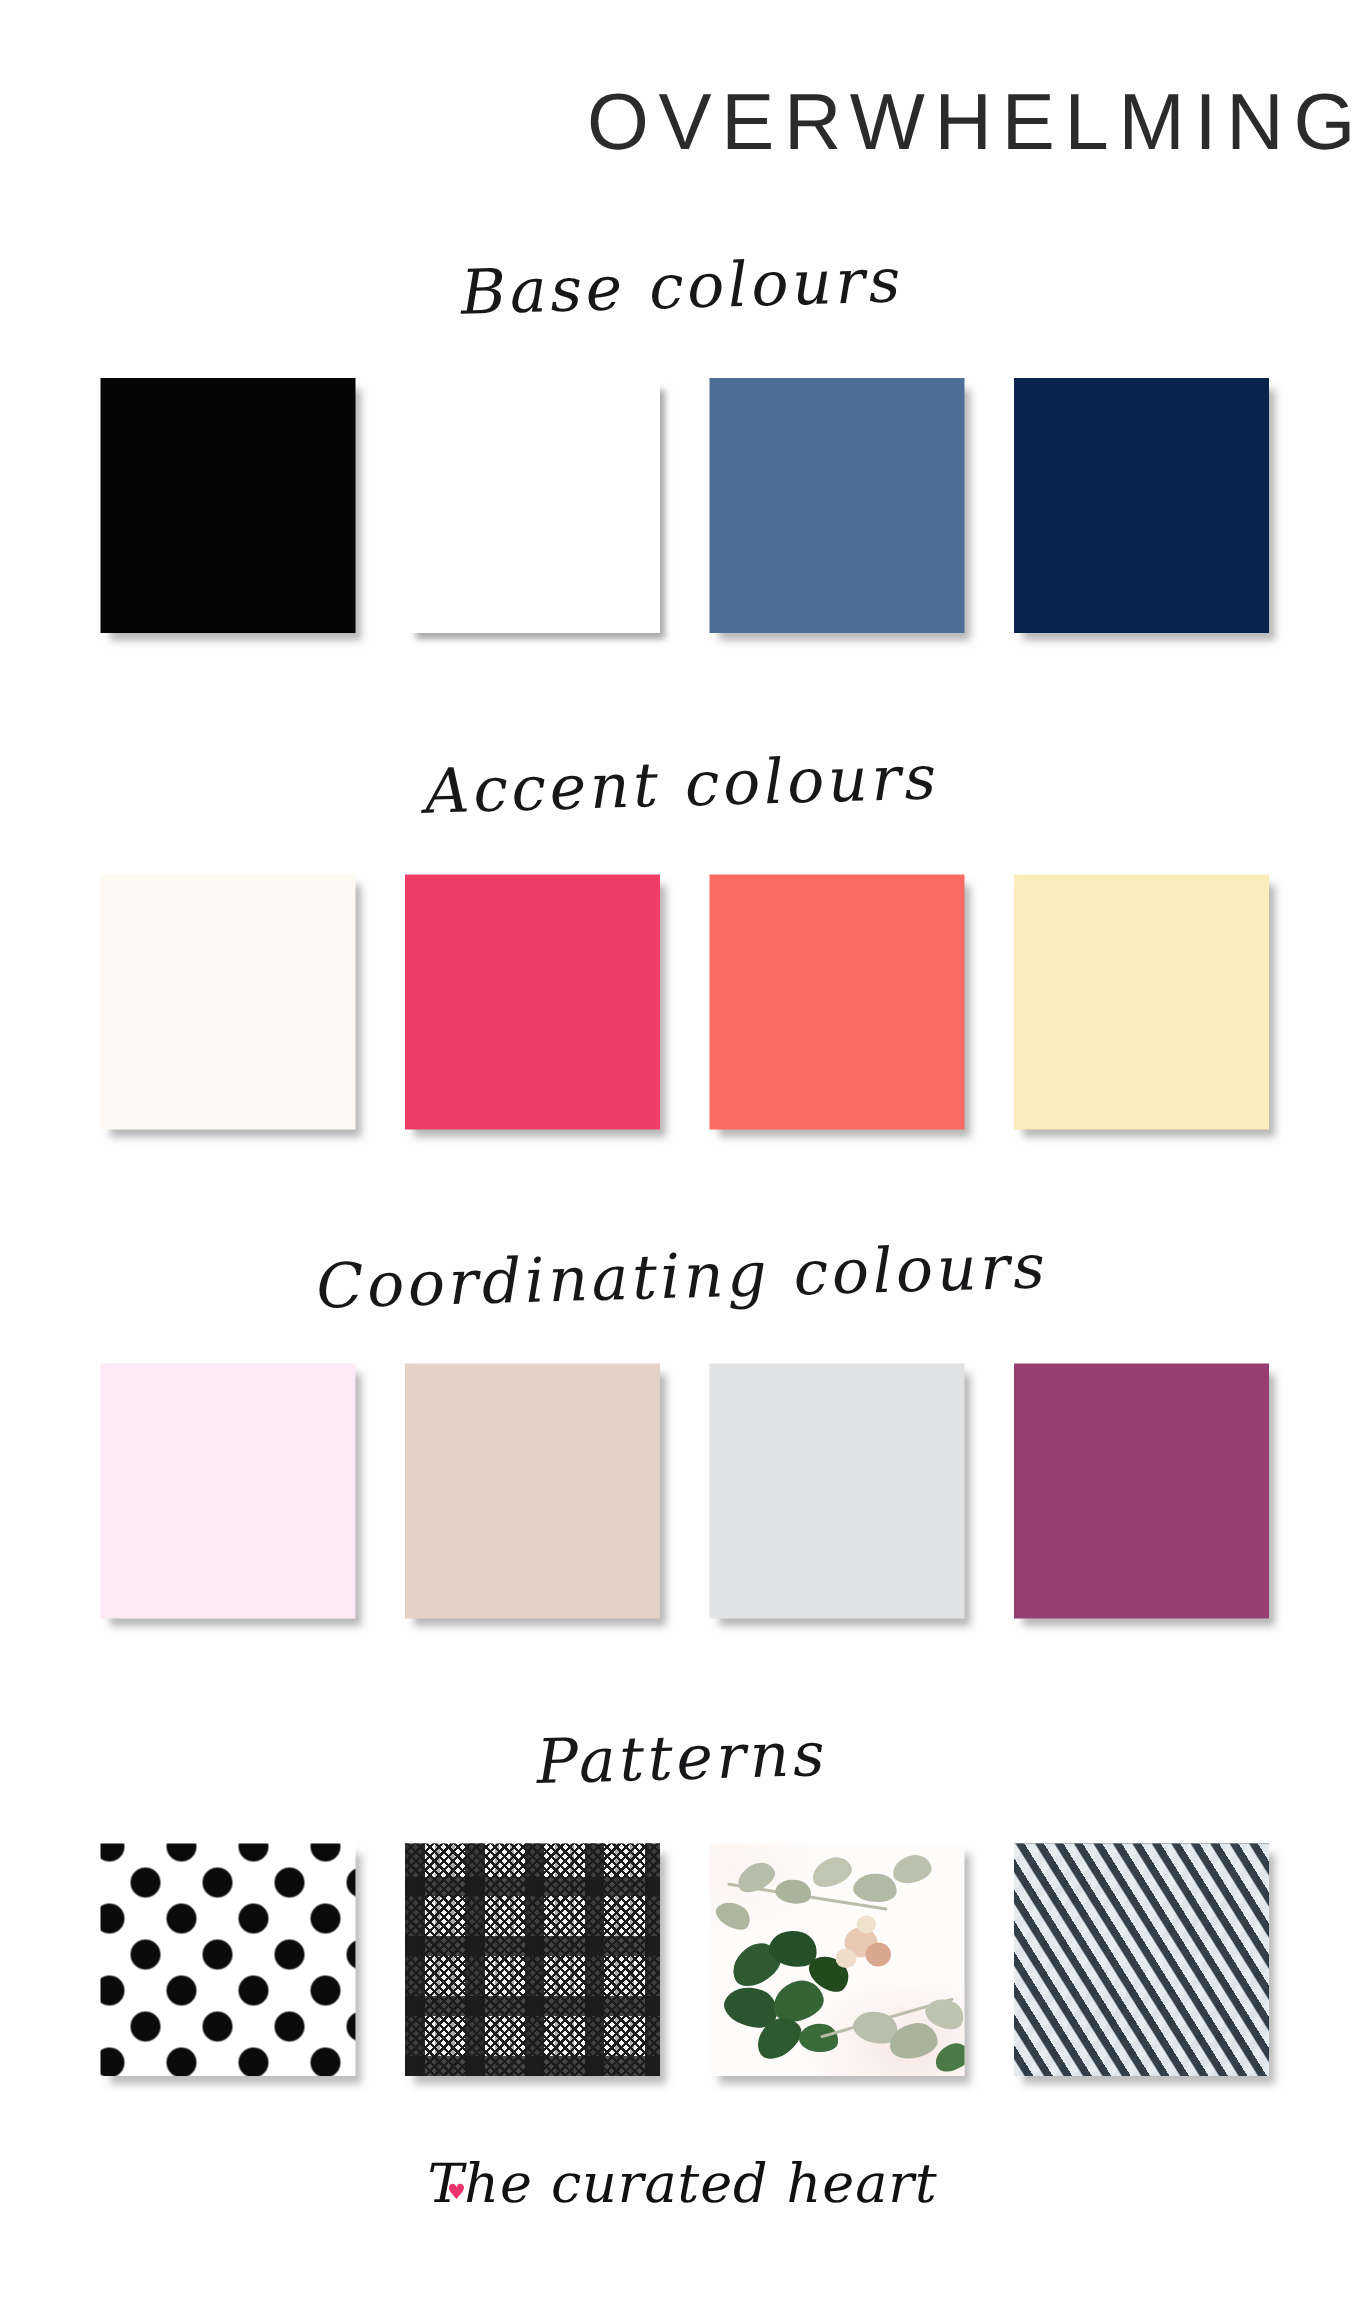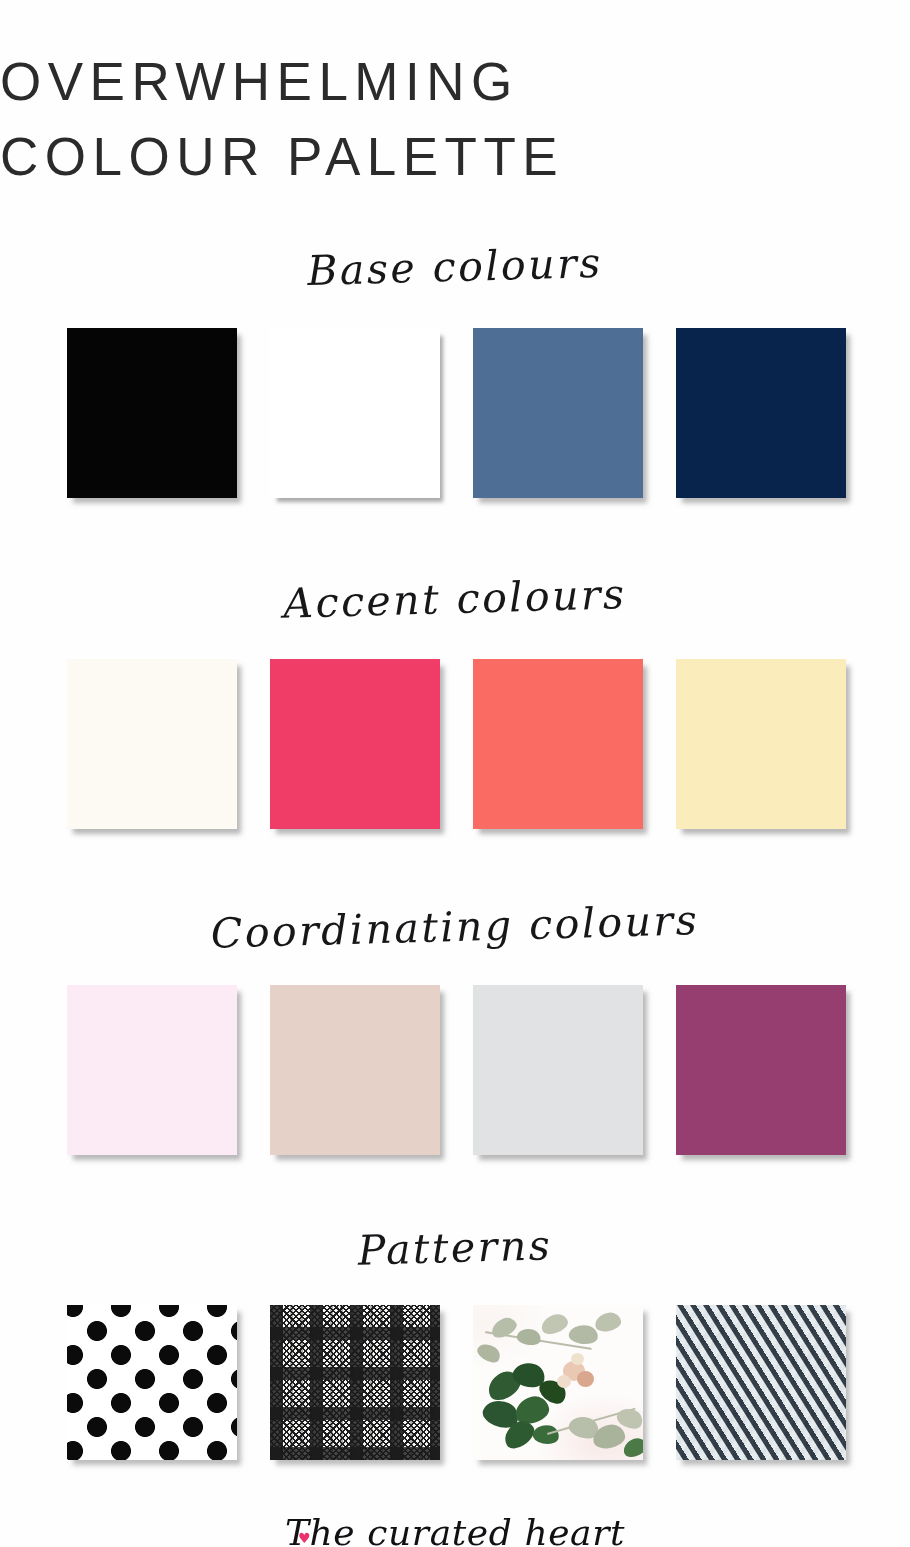--- a/index.html
+++ b/index.html
@@ -24,7 +24,7 @@
 
   
   .title-block {
-    text-align: left;
+    text-align: right;
     padding-top: 44px;
   }
   .title-line {

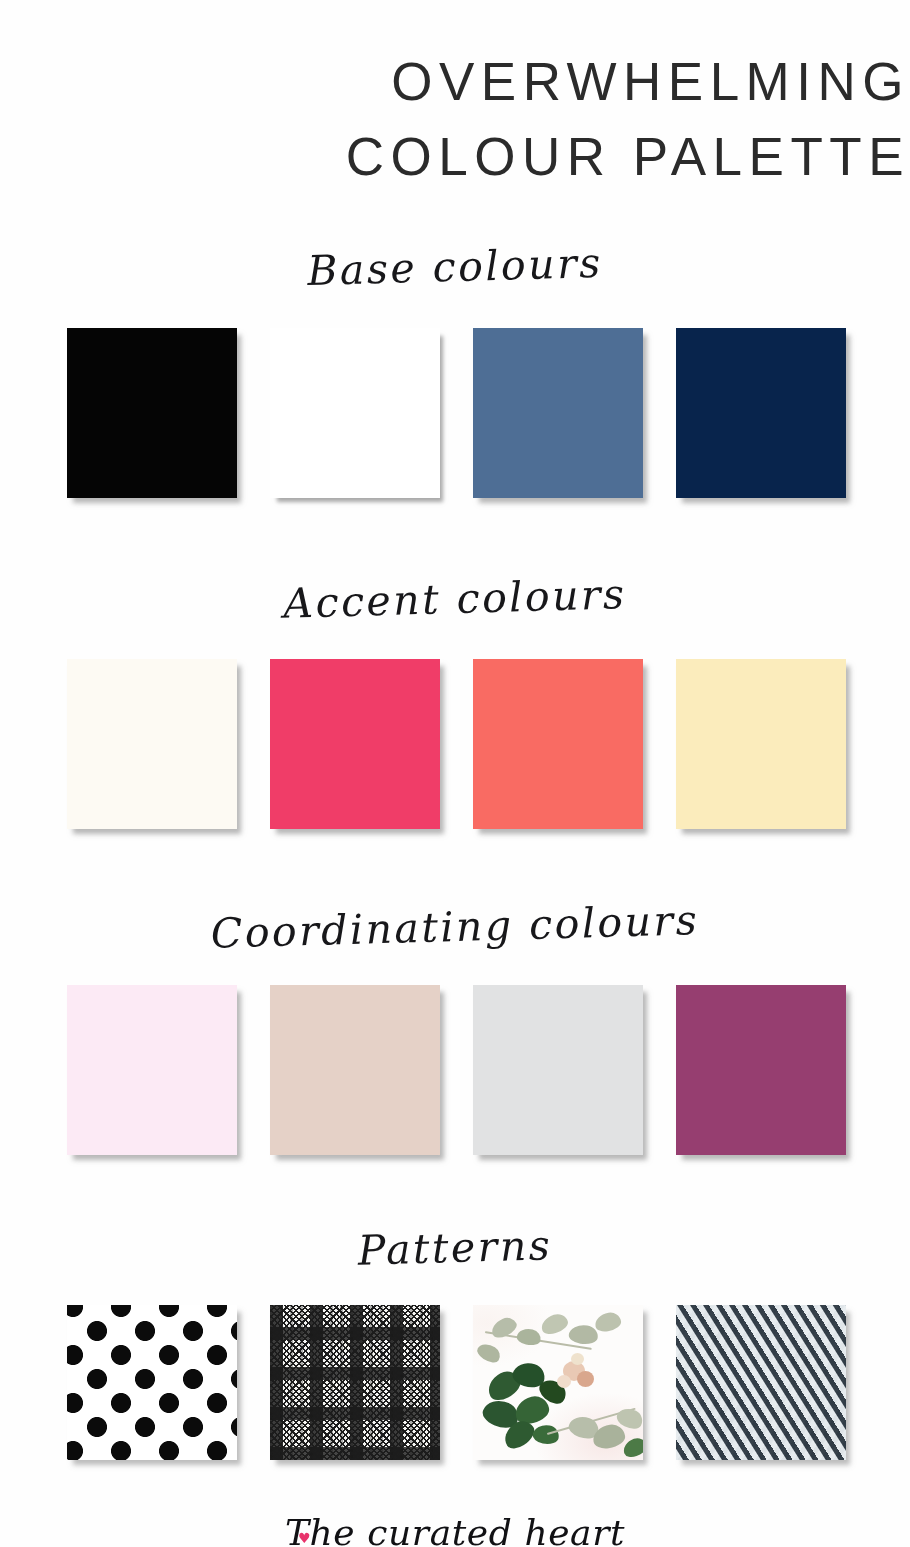--- a/index.html
+++ b/index.html
@@ -187,7 +187,6 @@
 
   <div class="title-block">
     <div class="title-line">OVERWHELMING</div>
-    <div class="title-line">COLOUR PALETTE</div>
   </div>
 
   <div class="section-heading h-base">Base colours</div>

